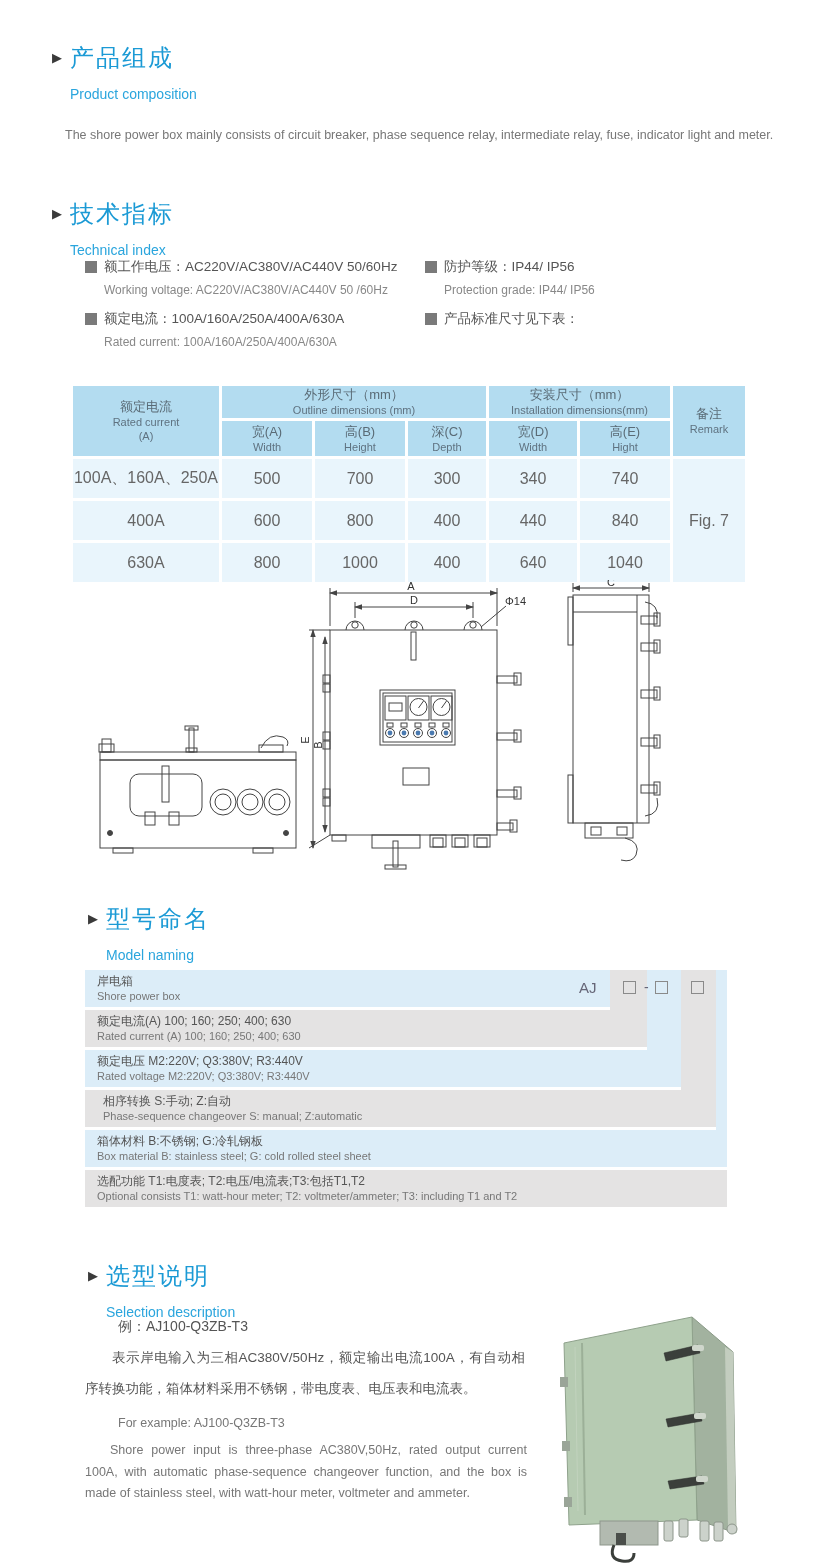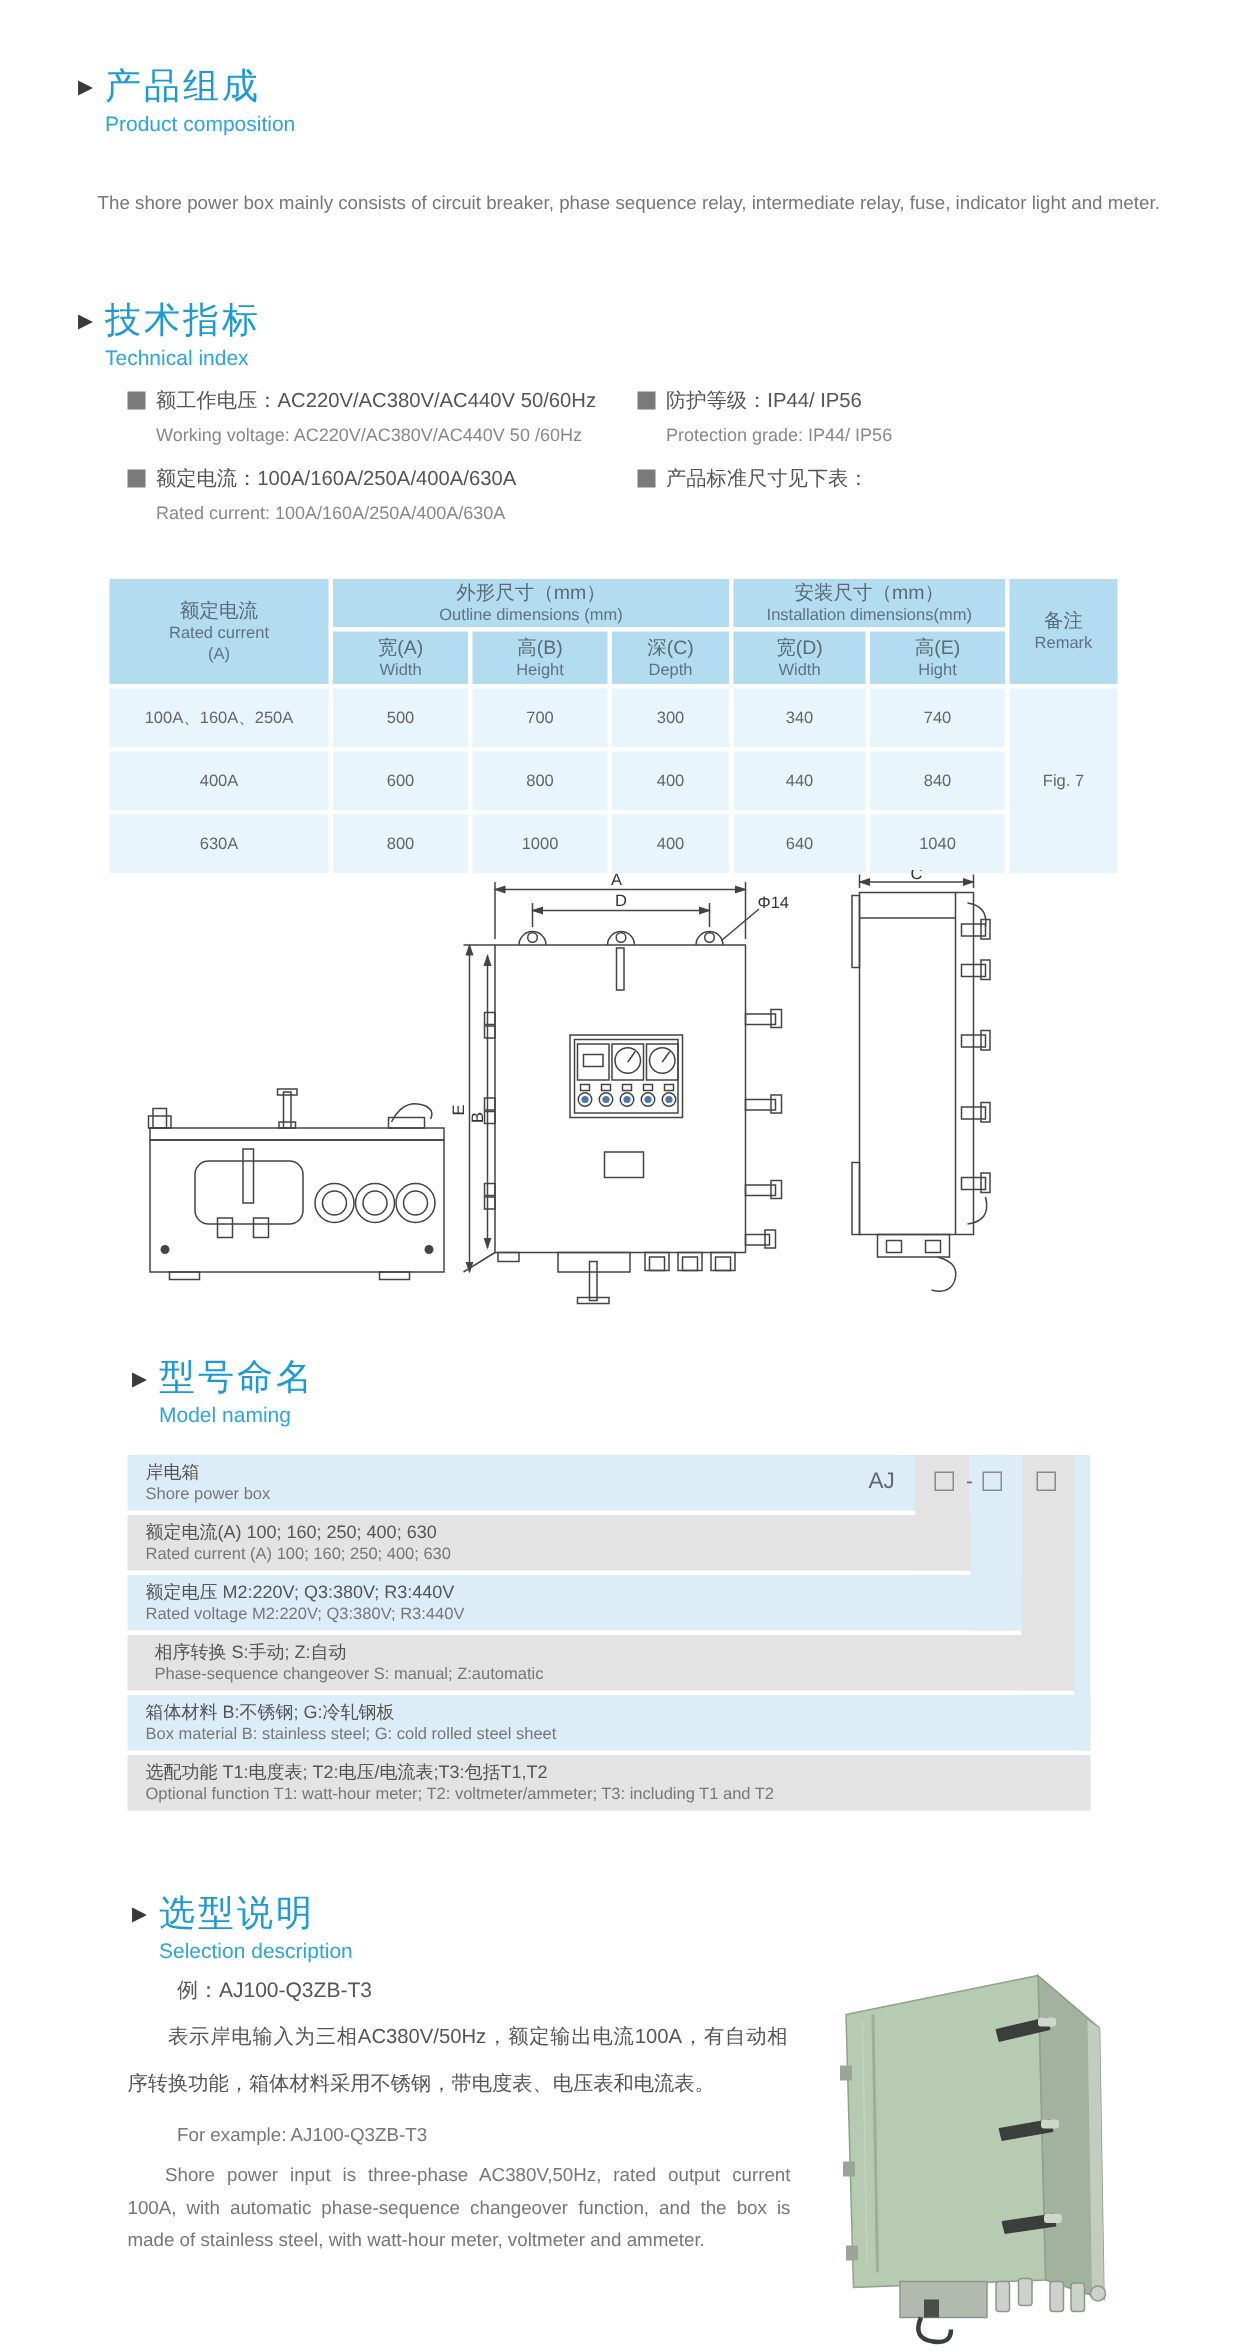--- a/index.html
+++ b/index.html
@@ -10,7 +10,7 @@
   .sec-head{position:absolute;display:flex;align-items:flex-start;}
   .sec-arrow{font-size:13px;color:#3a3a3a;margin-top:7px;margin-right:8px;line-height:1;}
   .title-zh{font-size:24px;color:#1b9ad5;letter-spacing:2px;line-height:1.15;}
-  .title-en{font-size:14px;color:#2aa5dd;margin-top:2px;}
+  .title-en{font-size:14px;color:#2aa5dd;margin-top:14px;}
   
   .p-zh{font-size:13px;color:#555;}
   .p-en{font-size:12.5px;color:#777;}

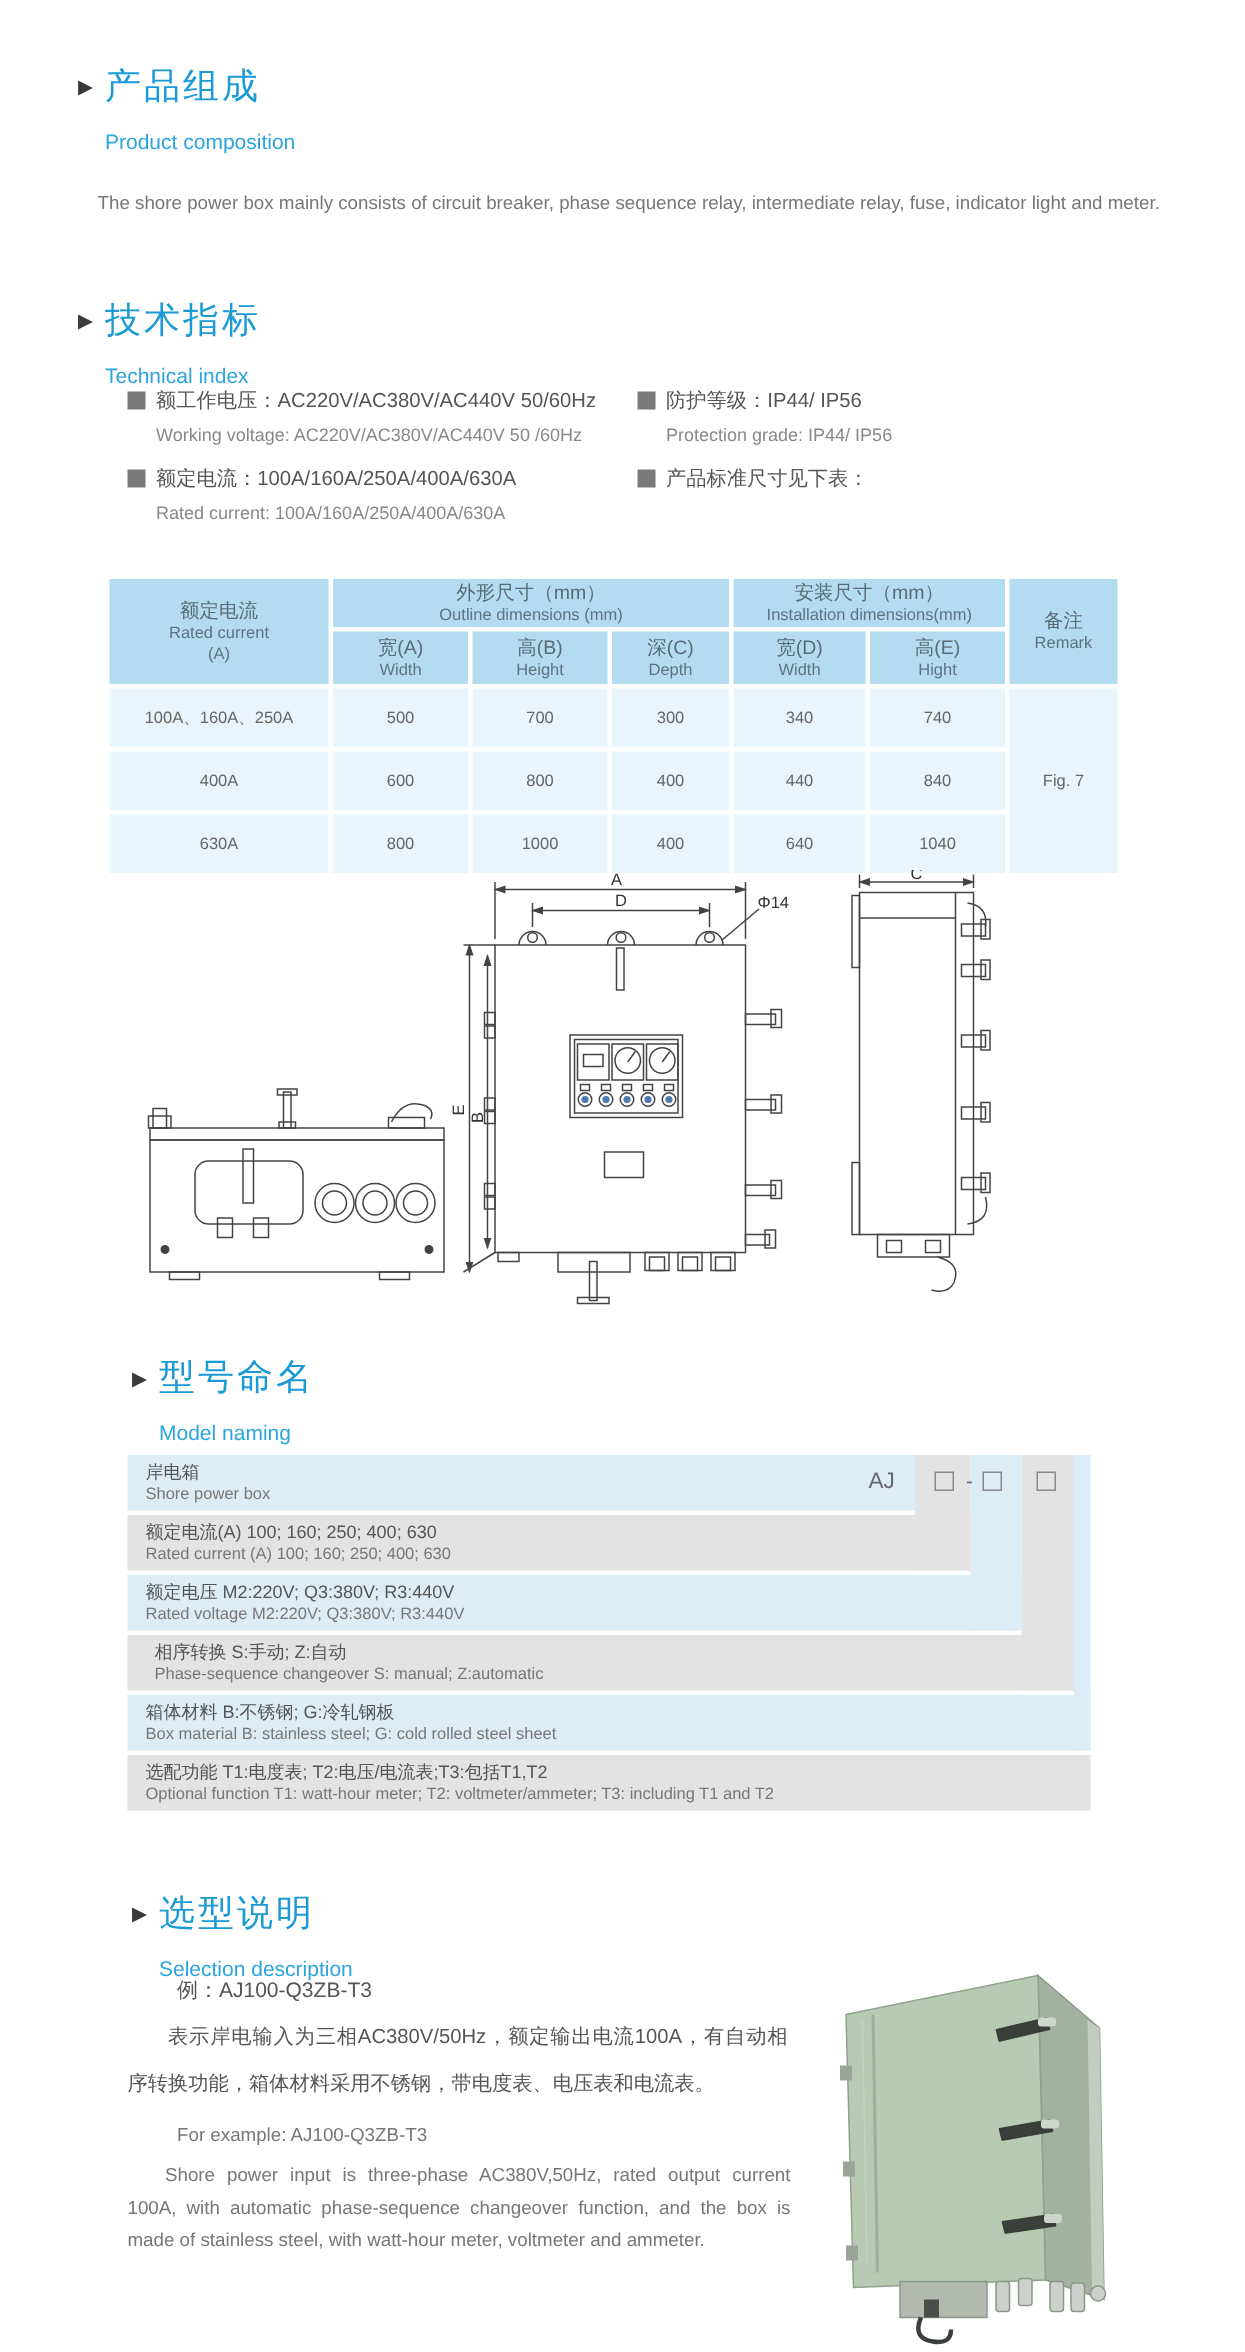--- a/index.html
+++ b/index.html
@@ -24,7 +24,7 @@
   table.size{position:absolute;left:70px;top:383px;border-collapse:separate;border-spacing:3px;}
   table.size th,table.size td{padding:0;text-align:center;vertical-align:middle;font-weight:normal;}
   table.size th{background:#b3dcf0;color:#5a6b76;}
-  table.size td{background:#e9f5fc;color:#666;font-size:11px;}
+  table.size td{background:#e9f5fc;color:#666;font-size:16px;}
   .h-zh{font-size:13px;line-height:16px;}
   .h-en{font-size:11px;line-height:14px;color:#5f7280;}
   

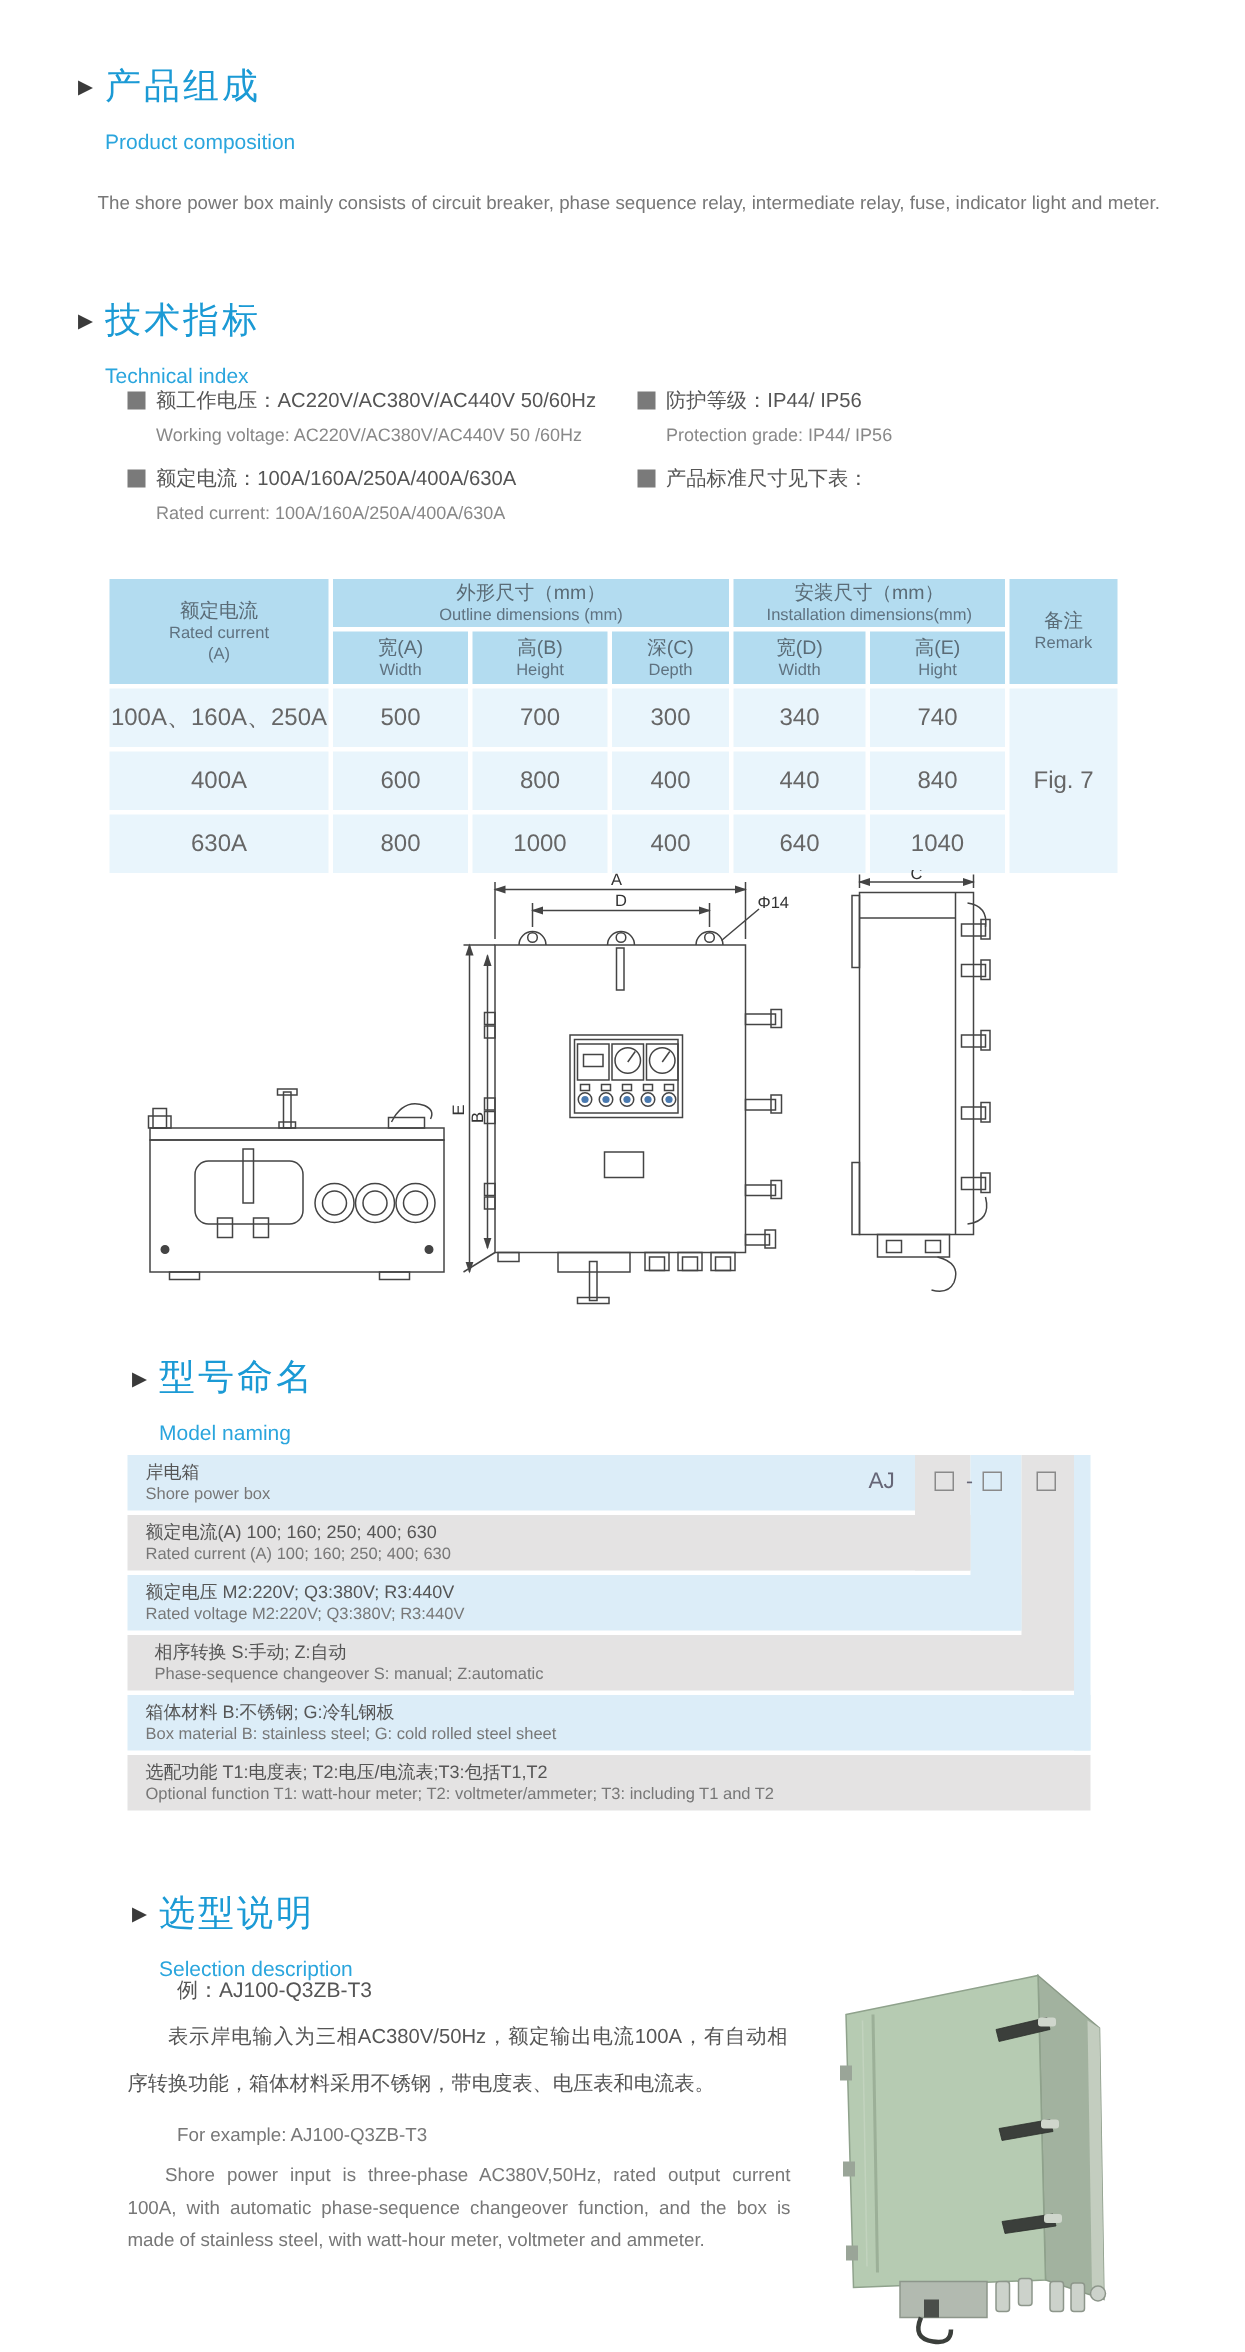--- a/index.html
+++ b/index.html
@@ -370,7 +370,7 @@
     </div>
     <div class="nm-row bg-gray" style="top:200px;width:642px;">
       <div class="nm-zh">选配功能      T1:电度表;  T2:电压/电流表;T3:包括T1,T2</div>
-      <div class="nm-en">Optional function  T1: watt-hour meter; T2: voltmeter/ammeter; T3: including T1 and T2</div>
+      <div class="nm-en">Optional consists  T1: watt-hour meter; T2: voltmeter/ammeter; T3: including T1 and T2</div>
     </div>
 
     <div class="nm-code">

